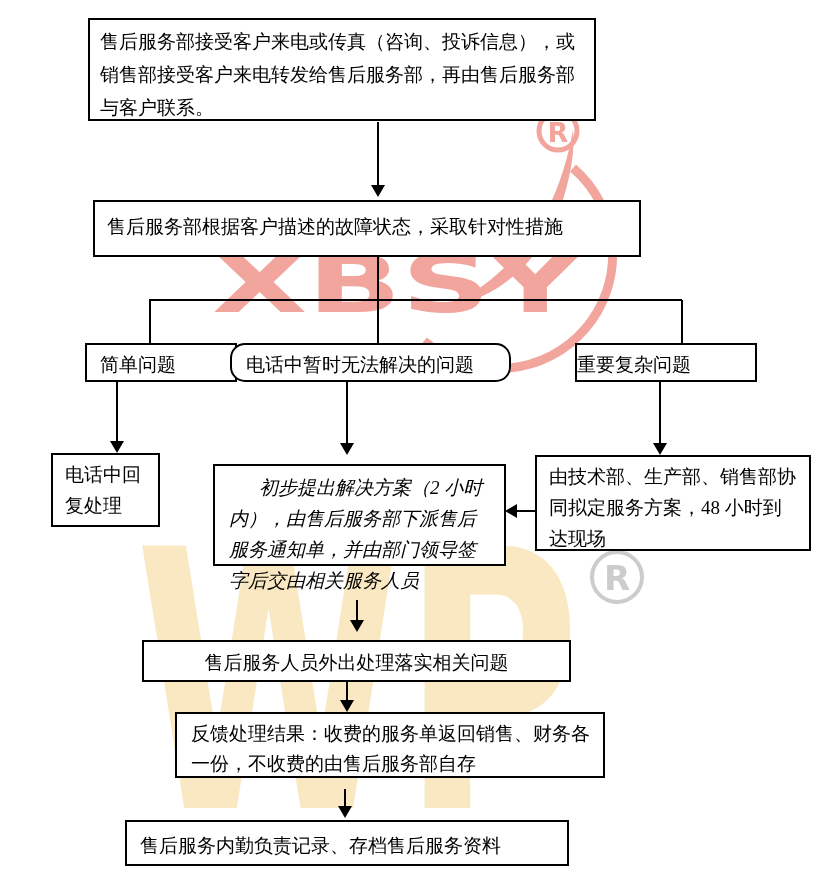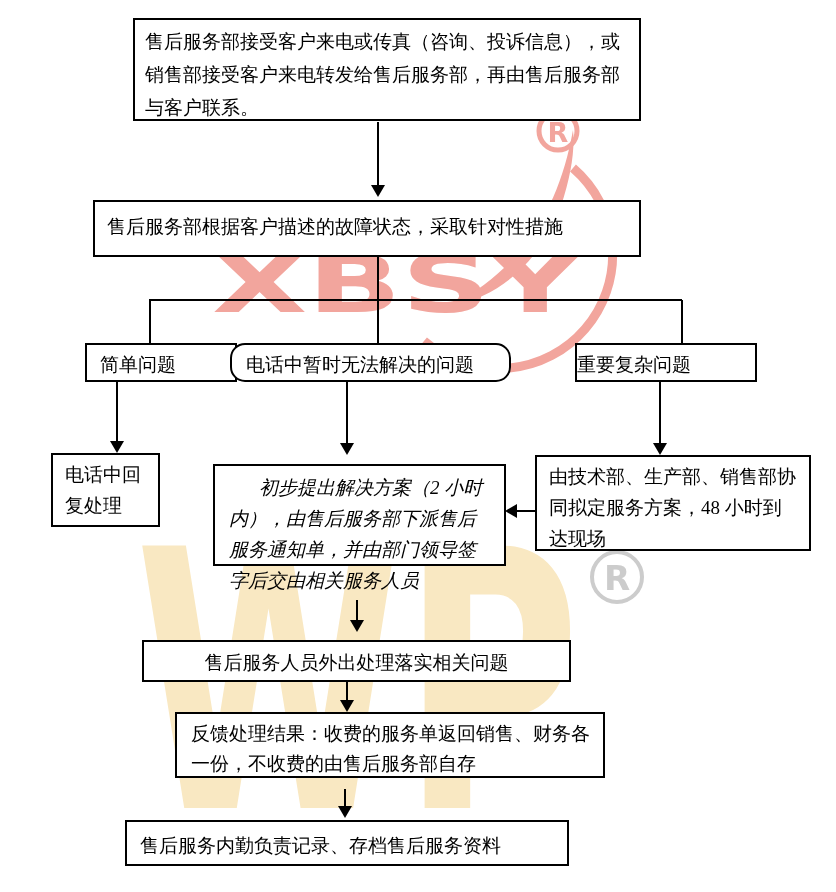--- a/index.html
+++ b/index.html
@@ -23,7 +23,7 @@
     font-size:19px;
     line-height:31px;
   }
-  #n-receive{left:88px;top:18px;width:508px;height:103px;padding:5px 10px 0 10px;line-height:33px;margin-left:45px;}
+  #n-receive{left:88px;top:18px;width:508px;height:103px;padding:5px 10px 0 10px;line-height:33px;}
   #n-assess{left:93px;top:200px;width:548px;height:57px;padding:9px 12px 16px 12px;}
   #n-simple{left:65px;top:343px;width:152px;height:39px;padding:4px 0 0 13px;margin-left:20px;}
   #n-phone-unsolvable{left:230px;top:343px;width:281px;height:39px;padding:4px 0 0 14px;border-radius:15px;}

